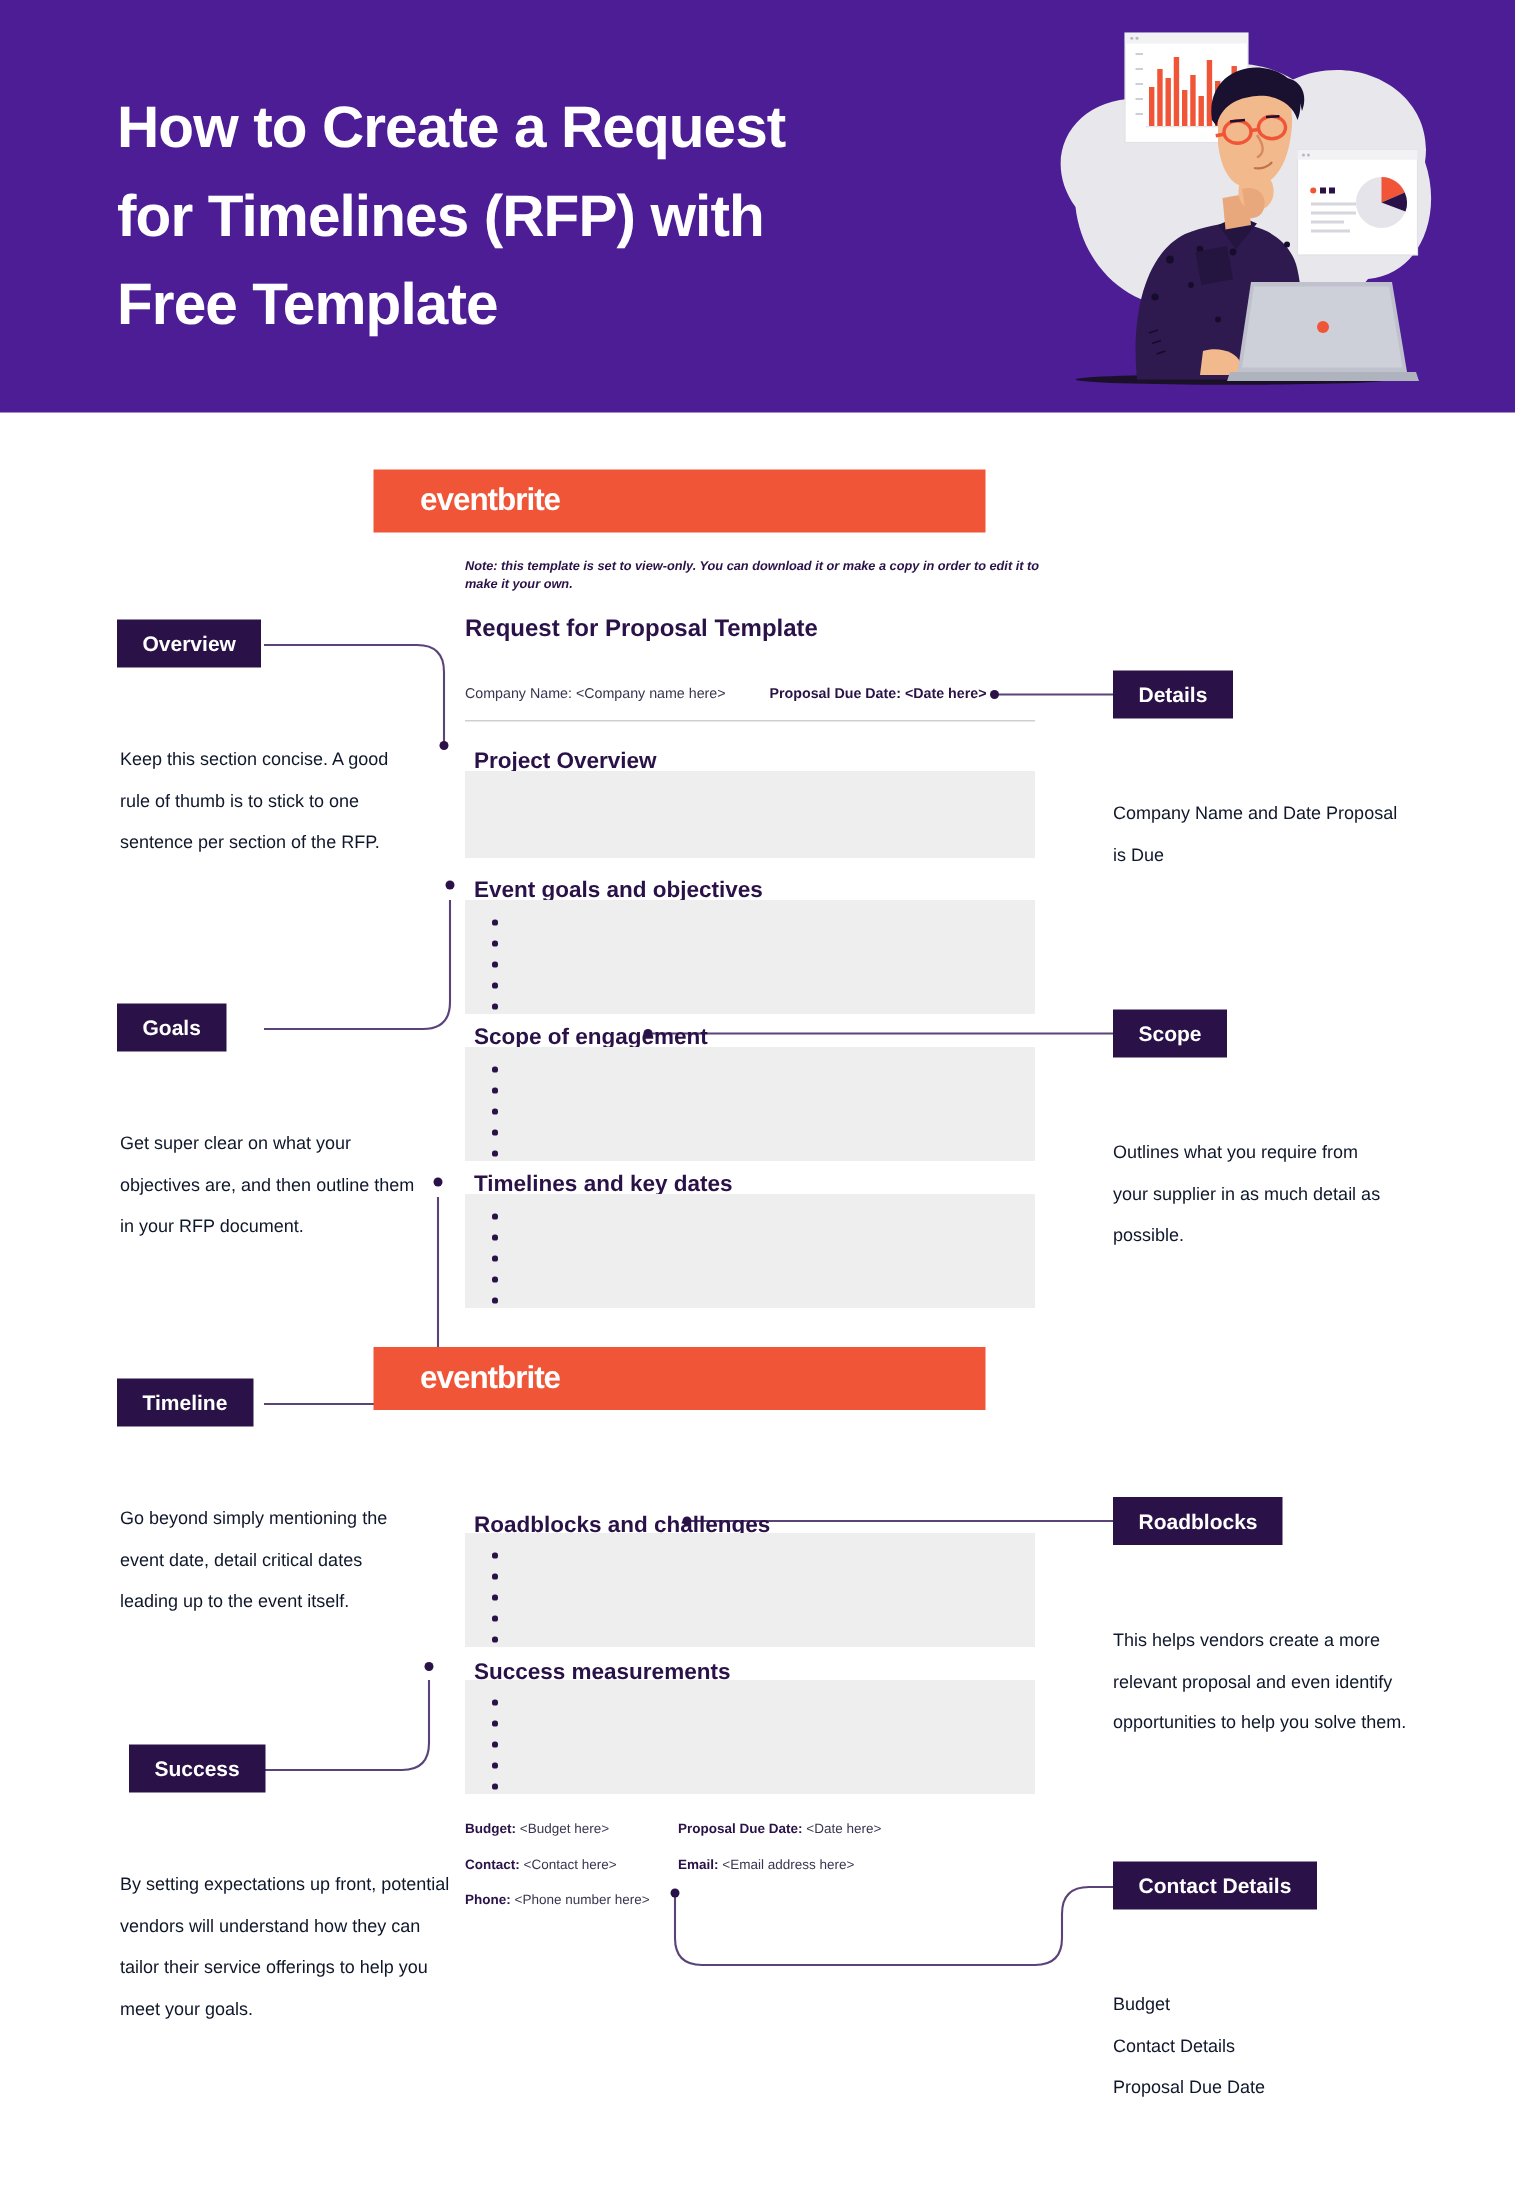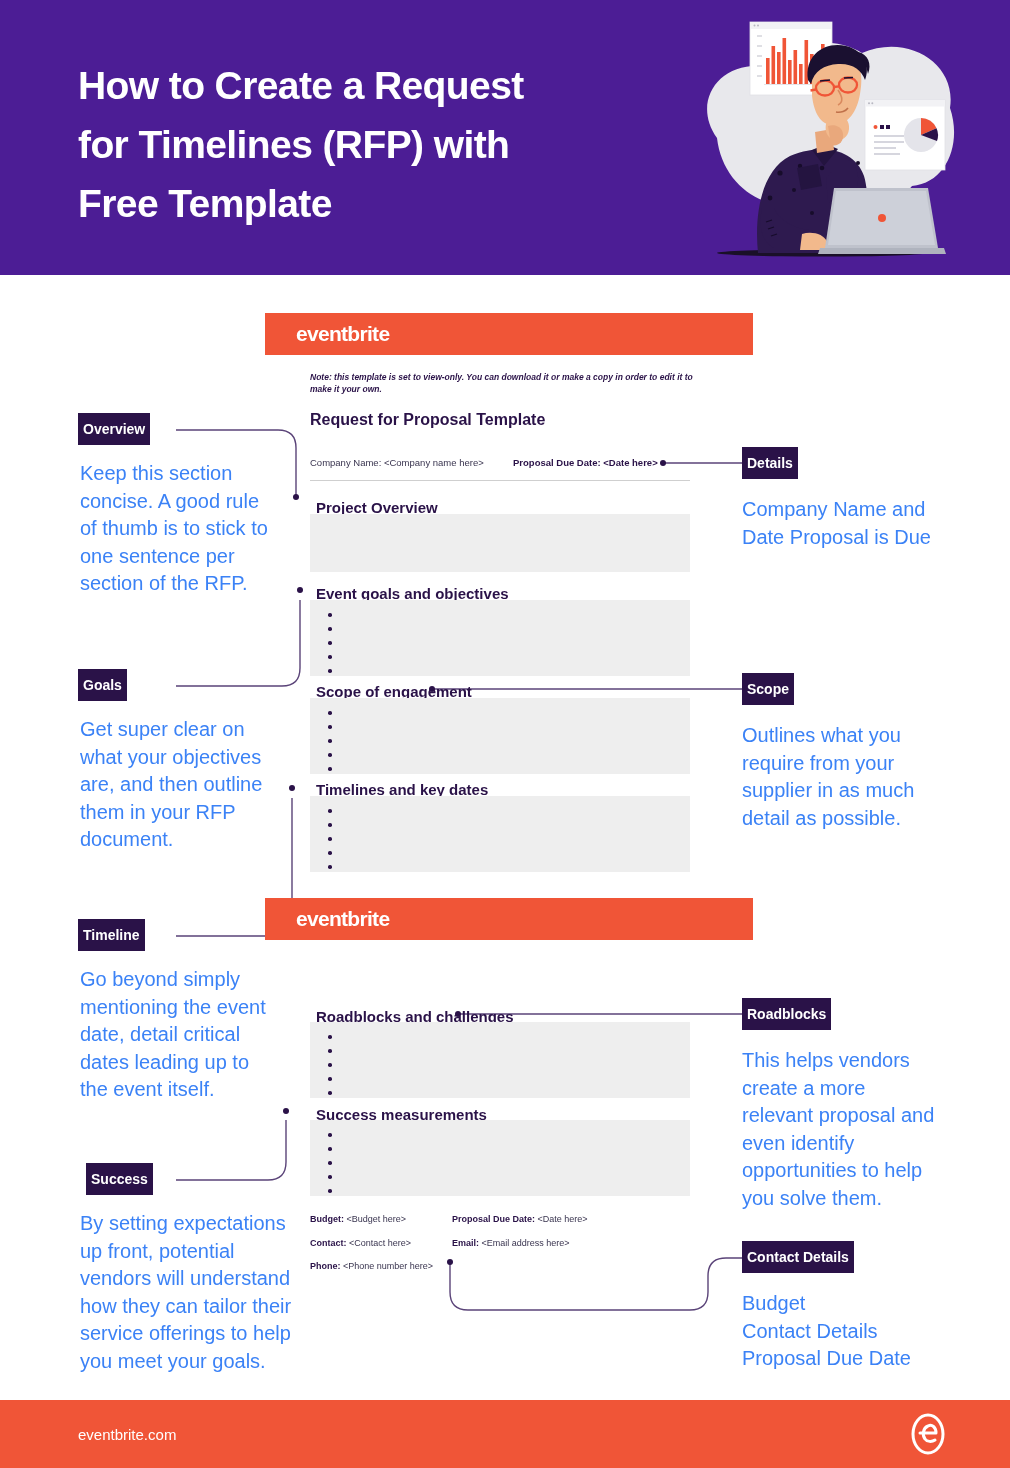--- a/index.html
+++ b/index.html
@@ -45,9 +45,8 @@
   .tmpl-bar {
     position: absolute;
     background: #F05537;
-    width: 488px; height: 42px;
+    width: 408px; height: 42px;
     left: 249px;
-    margin-left: 16px;
   }
   .tmpl-bar .wordmark {
     position: absolute;

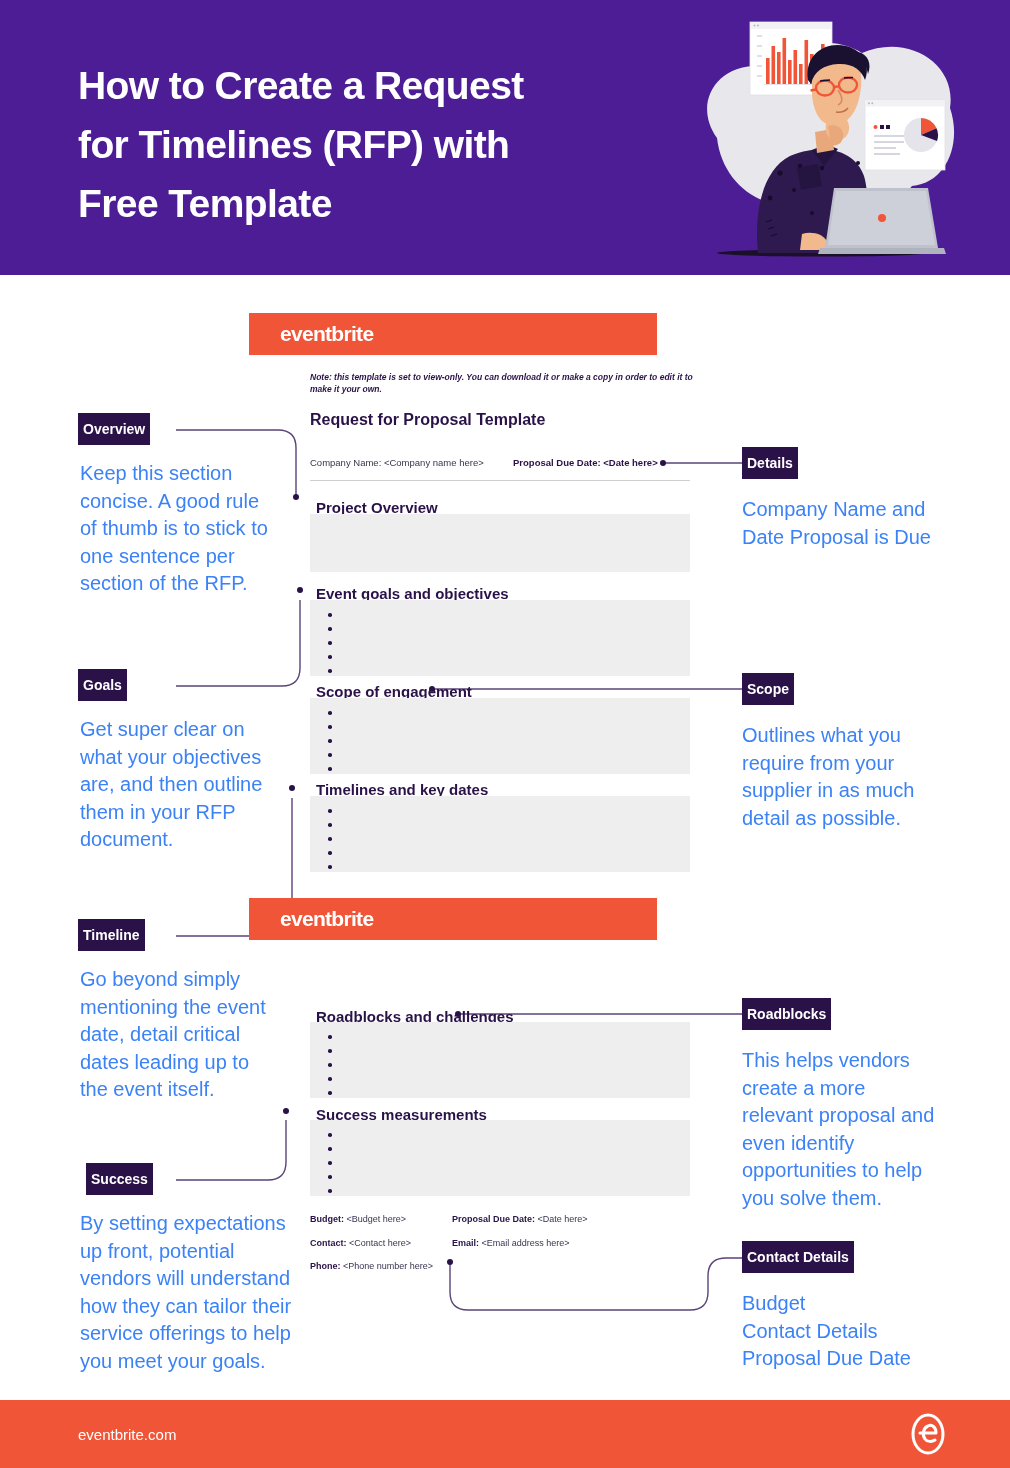--- a/index.html
+++ b/index.html
@@ -141,7 +141,7 @@
     color: #ffffff;
     font-size: 14px;
     font-weight: bold;
-    padding: 8px 5px;
+    padding: 8px 17px;
     white-space: nowrap;
   }
   .callout-text {

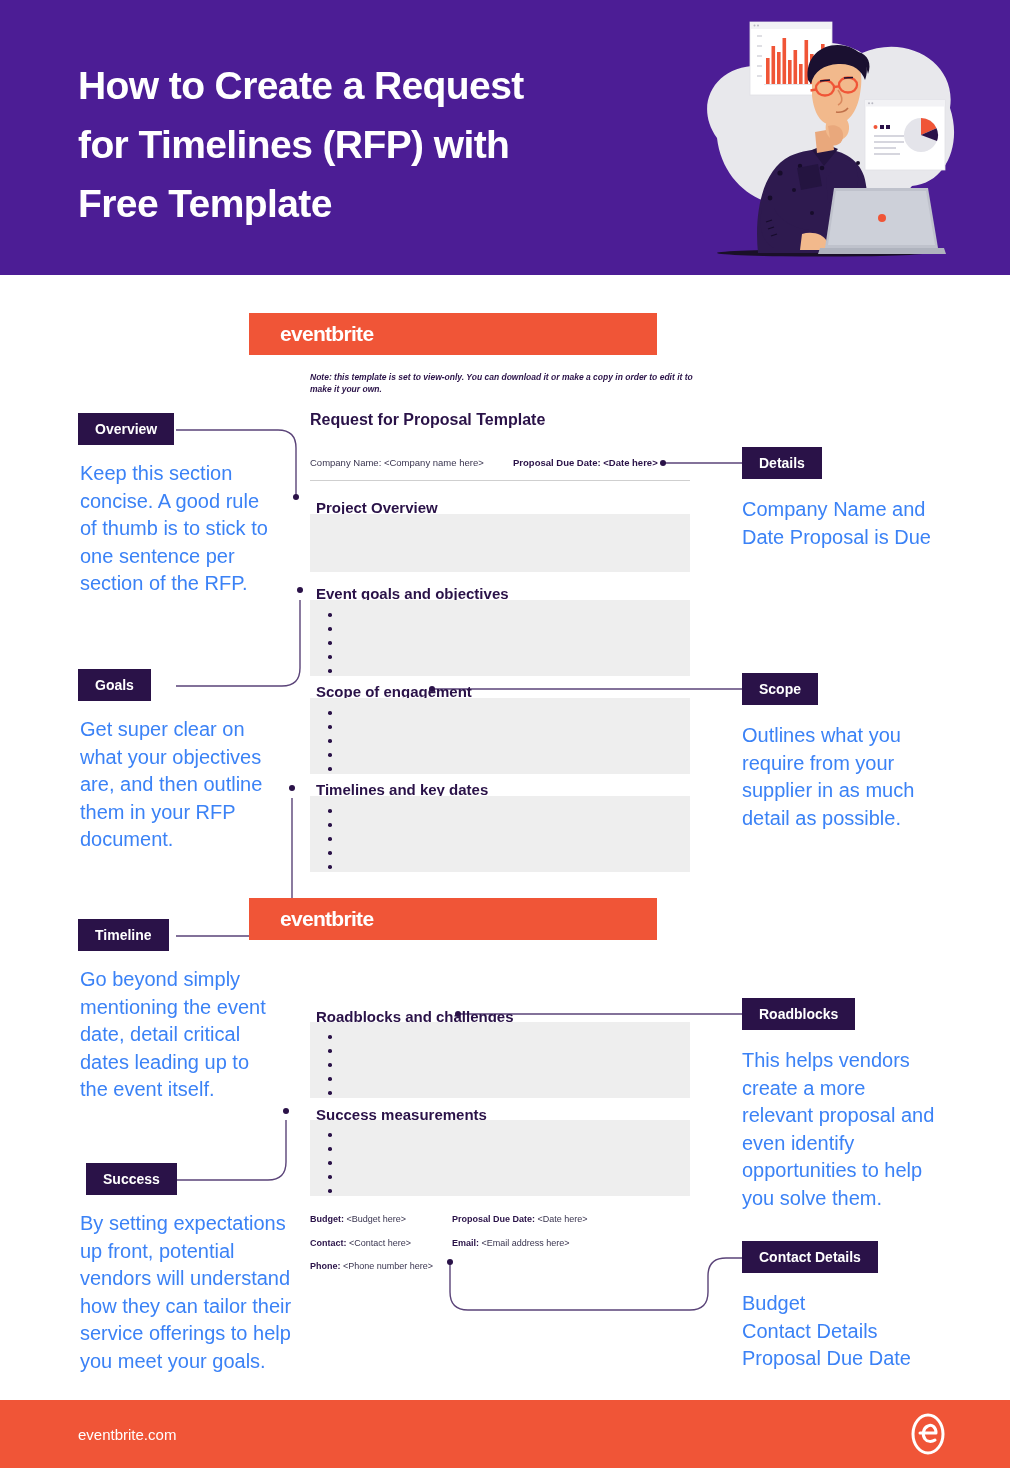--- a/index.html
+++ b/index.html
@@ -146,9 +146,10 @@
   }
   .callout-text {
     position: absolute;
-    font-size: 20px;
+    font-size: 12px;
     line-height: 27.5px;
-    color: #3b82f6;
+    color: #0f172a;
+    margin-top: 33px;
   }
 
   

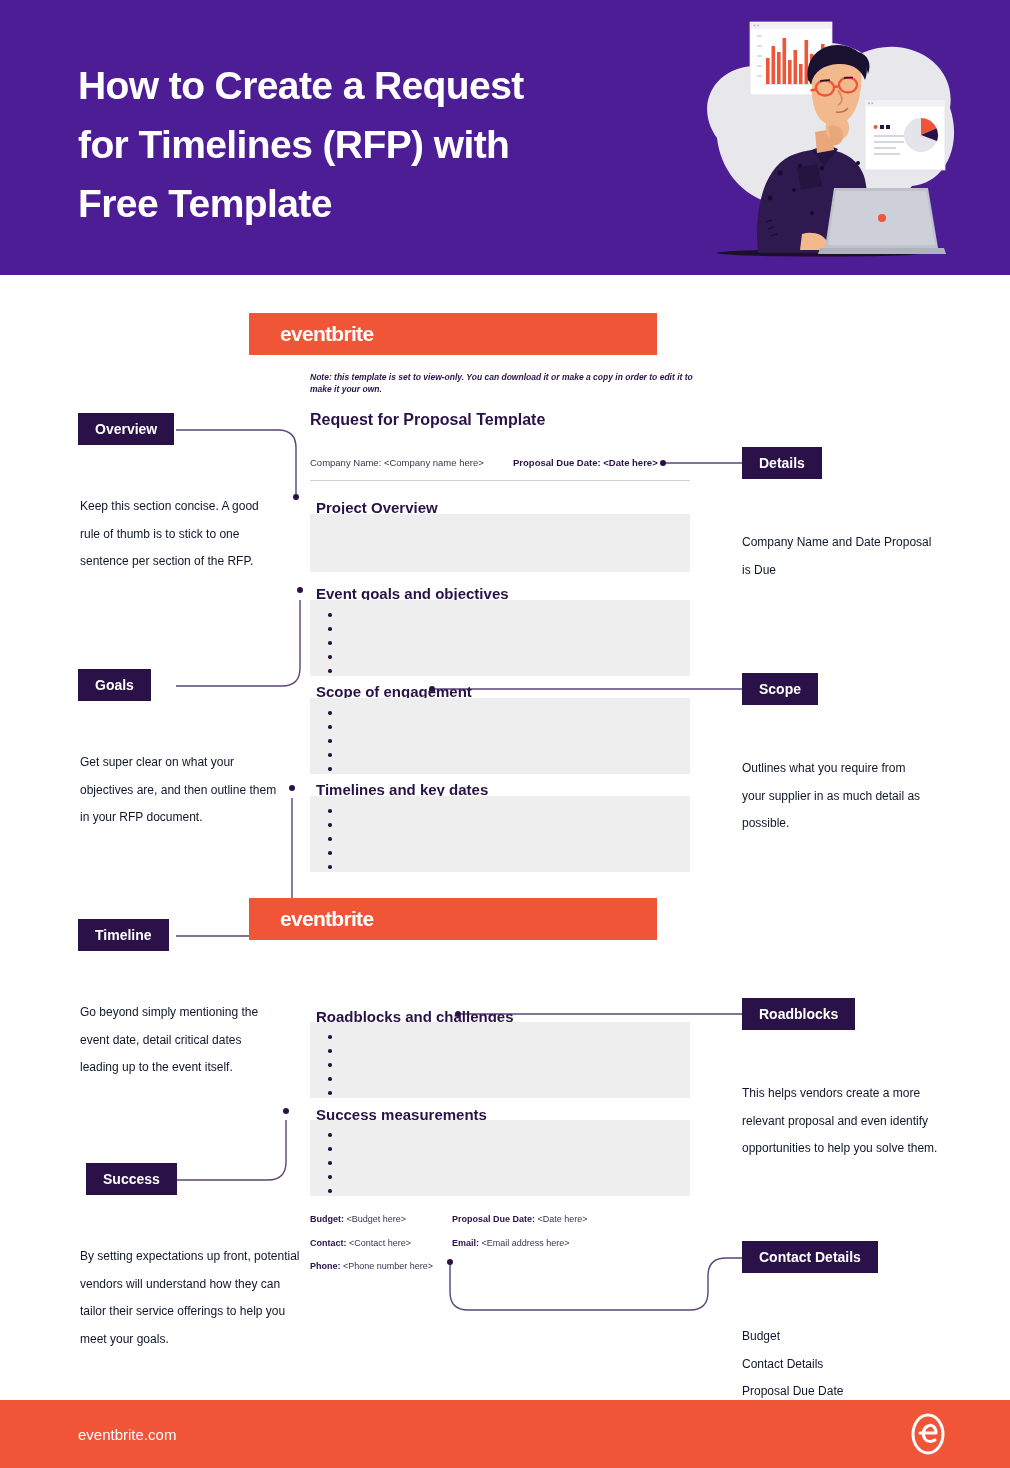--- a/index.html
+++ b/index.html
@@ -465,13 +465,6 @@
 Contact Details
 Proposal Due Date</div>
 
-  <div class="footer">
-    <span class="footer-url">eventbrite.com</span>
-    <svg class="footer-logo" width="44" height="44" viewBox="0 0 44 44">
-      <ellipse cx="22" cy="22" rx="15" ry="19" fill="none" stroke="#ffffff" stroke-width="3"></ellipse>
-      <path d="M14 21 L30 21 M30 21 C30 15 26 12 22 14 C17 16 16 23 19 27 C21 30 26 30 29 28" fill="none" stroke="#ffffff" stroke-width="3" stroke-linecap="round"></path>
-    </svg>
-  </div>
 
 </div>
 

